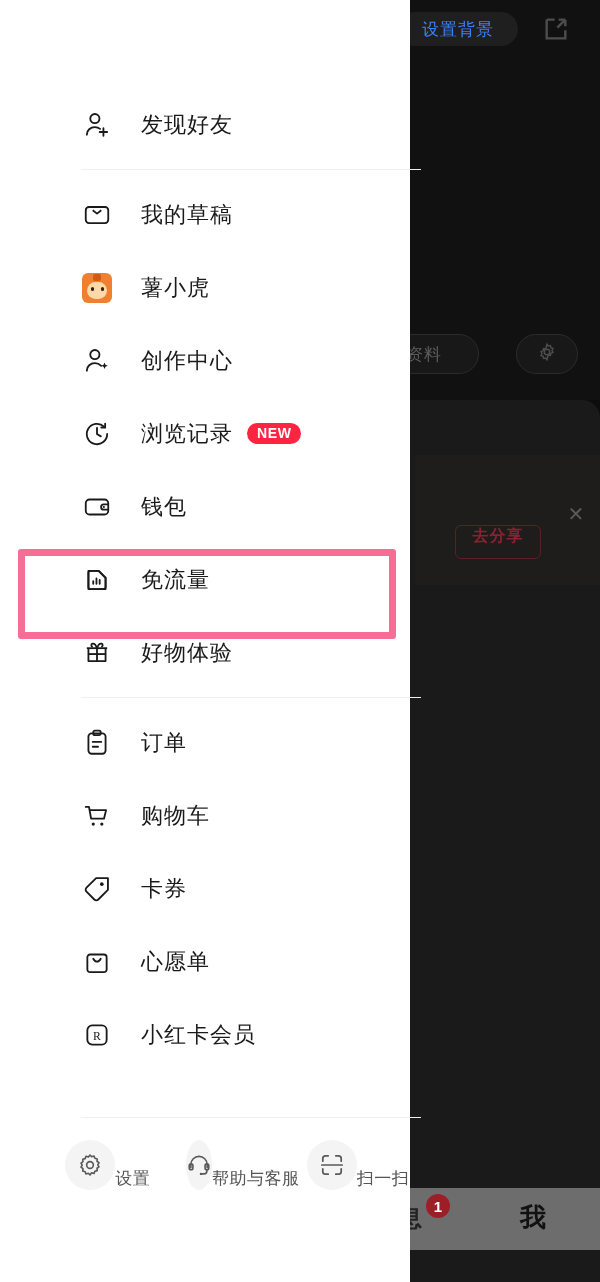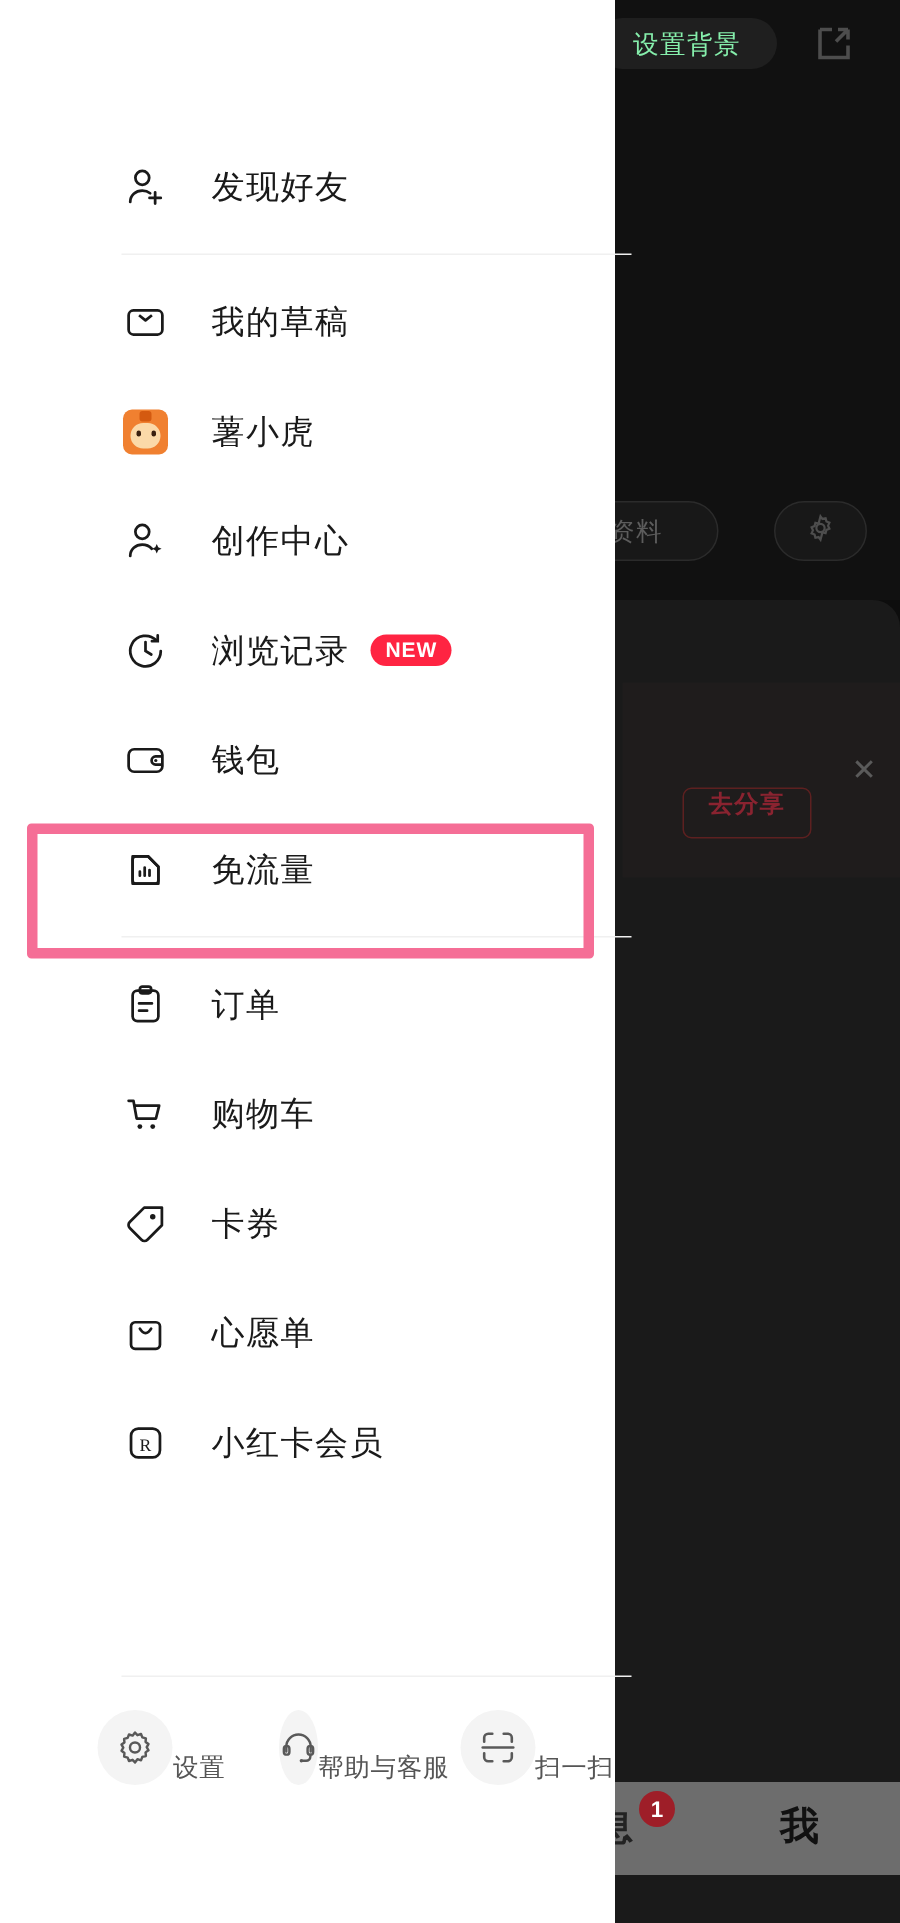--- a/index.html
+++ b/index.html
@@ -30,7 +30,7 @@
     display: flex; align-items: center; justify-content: center;
     border-radius: 999px;
     background: #1f1f1f;
-    color: #86efac;
+    color: #3b82f6;
     font-size: 17px;
     letter-spacing: 1px;
     white-space: nowrap;

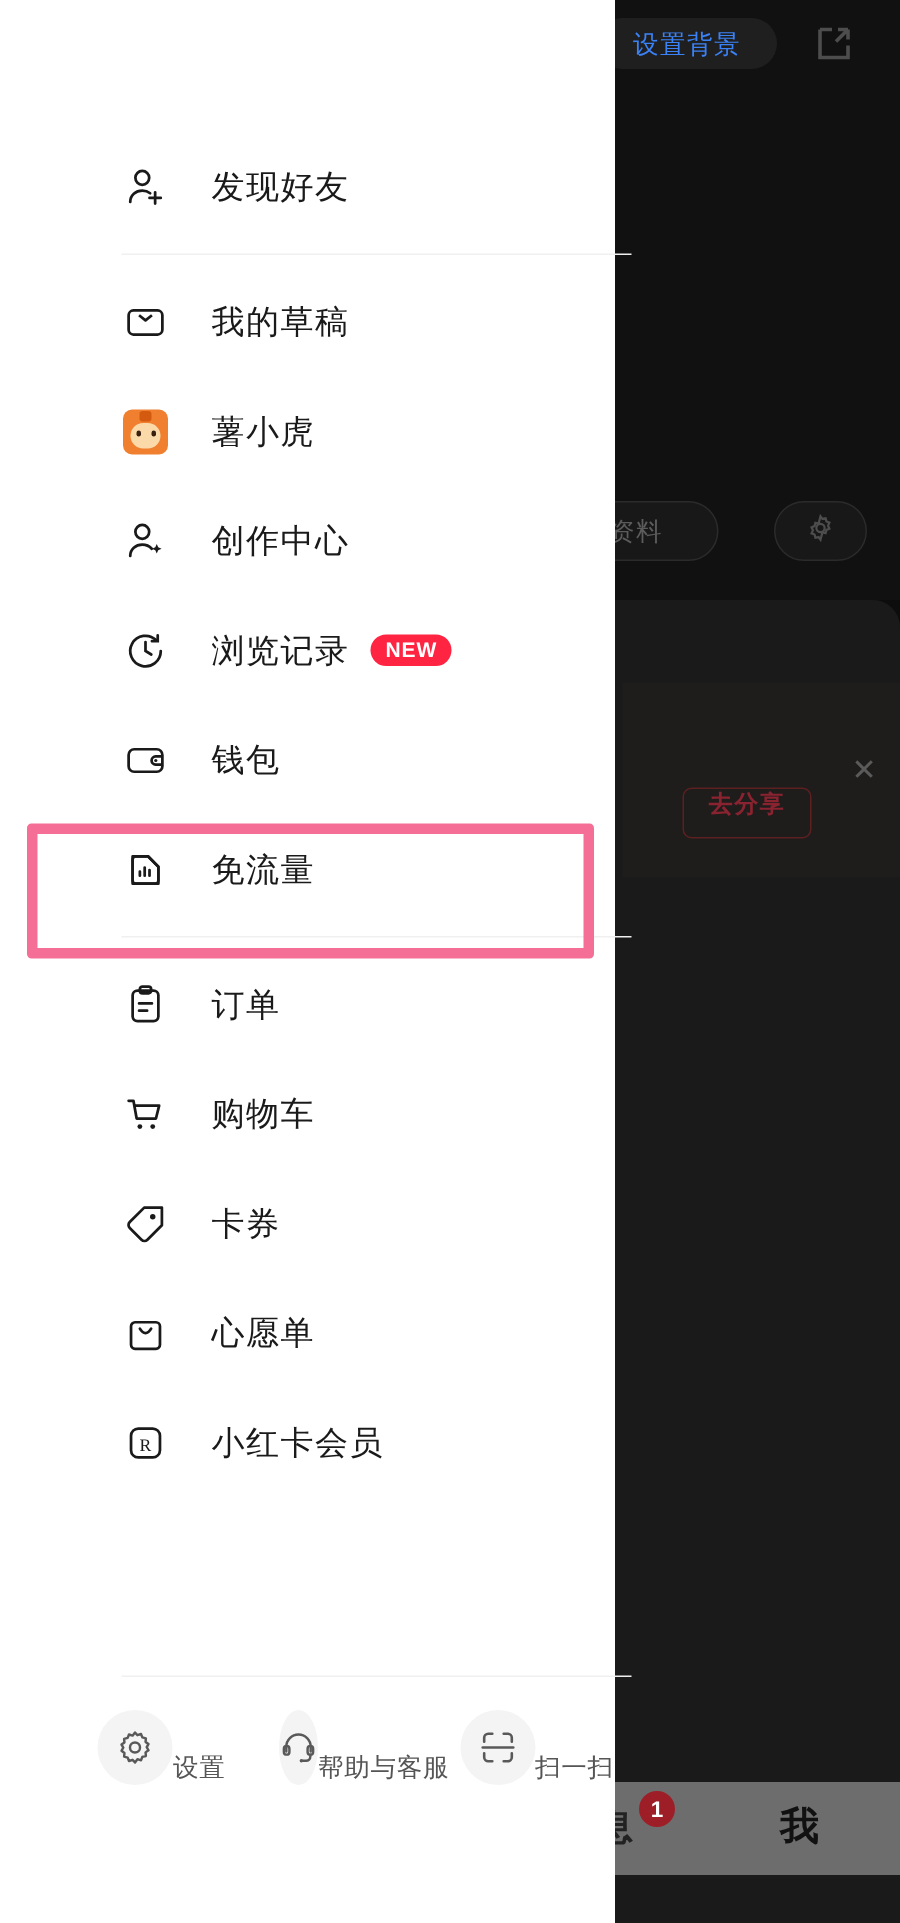--- a/index.html
+++ b/index.html
@@ -339,6 +339,19 @@
           <span class="mi-label">免流量</span>
         </div>
 
+        <div class="menu-item">
+          <span class="mi-icon">
+            <svg width="30" height="30" viewBox="0 0 28 28" fill="none" stroke="#1a1a1a" stroke-width="1.7" stroke-linejoin="round">
+              <path d="M4.5 9.5h19"></path>
+              <path d="M6 9.5v12h16v-12"></path>
+              <path d="M14 9.5v12"></path>
+              <path d="M14 9.5c-1-3-2.5-4.5-4.2-4.2-1.4.3-1.6 2.3.2 3.1"></path>
+              <path d="M14 9.5c1-3 2.5-4.5 4.2-4.2 1.4.3 1.6 2.3-.2 3.1"></path>
+              <path d="M6 15h16"></path>
+            </svg>
+          </span>
+          <span class="mi-label">好物体验</span>
+        </div>
 
         <div class="divider"></div>
 

